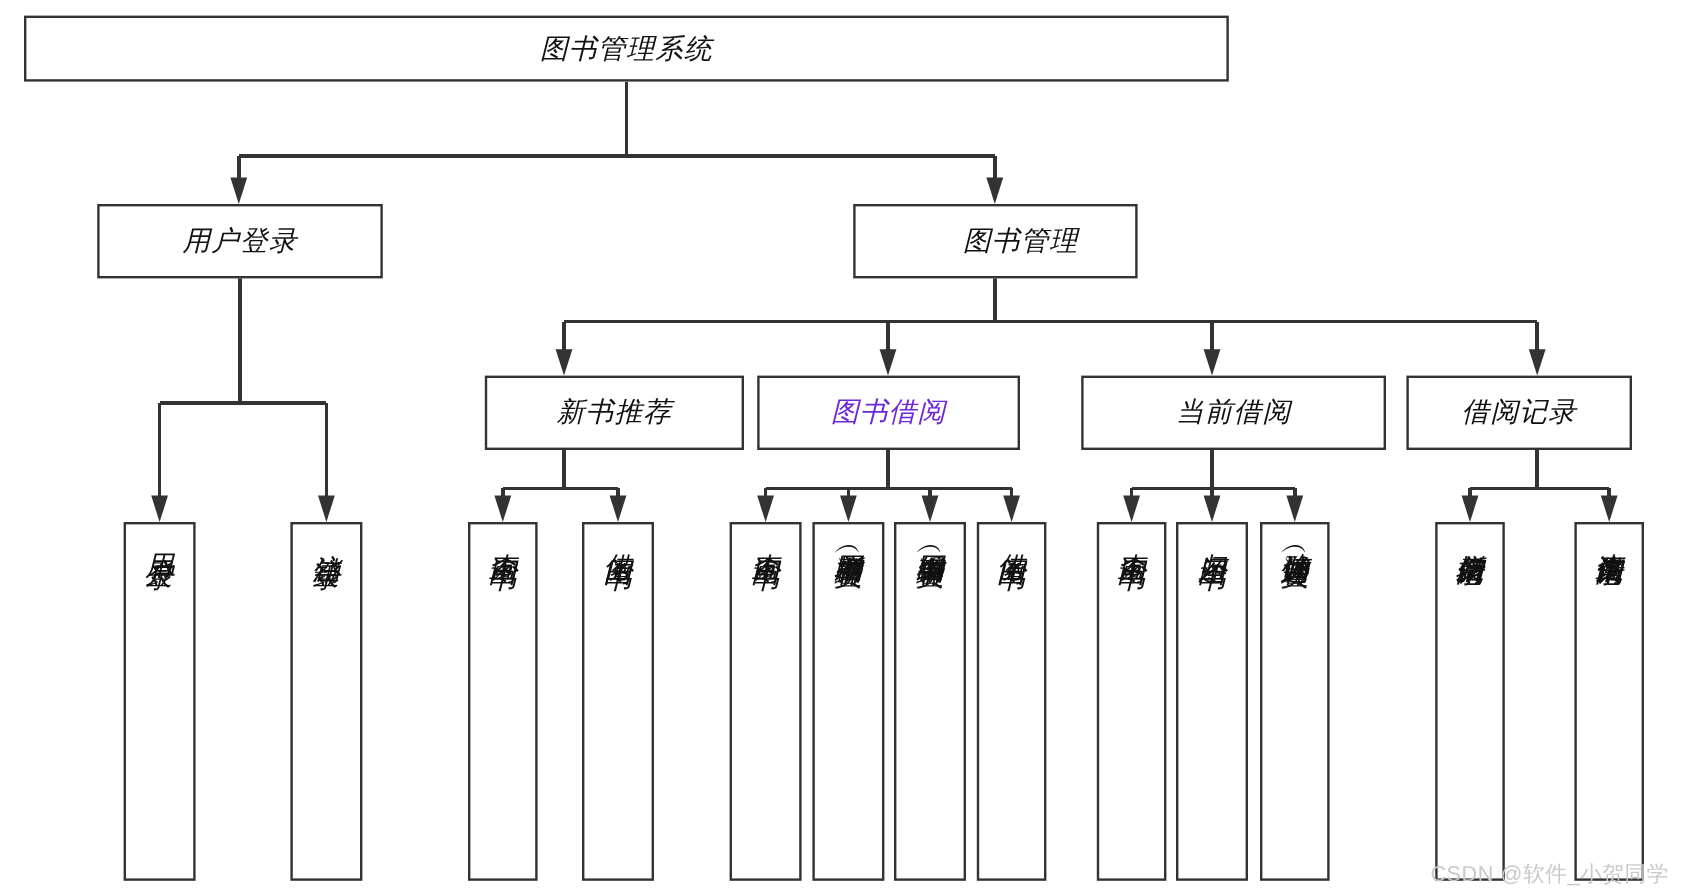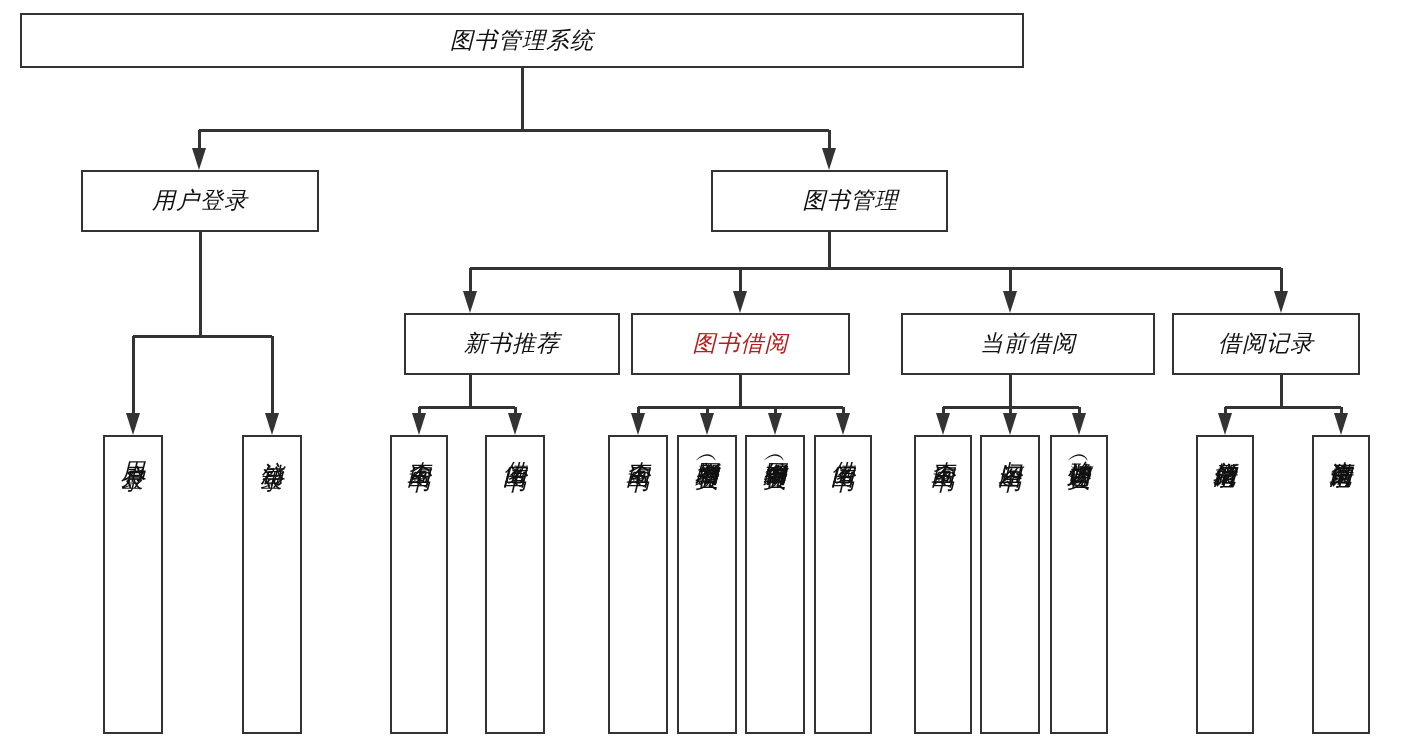--- a/index.html
+++ b/index.html
@@ -150,7 +150,7 @@
         <span class="node-label" style="color: rgb(17, 17, 17);">新书推荐</span>
       </div>
       <div class="node horiz" style="left: 631px; top: 313px; width: 219px; height: 62px; border-color: rgb(51, 51, 51); background: rgb(255, 255, 255);">
-        <span class="node-label" style="color: #b91c1c;">图书借阅</span>
+        <span class="node-label" style="color: #6d28d9;">图书借阅</span>
       </div>
       <div class="node horiz" style="left: 901px; top: 313px; width: 254px; height: 62px; border-color: rgb(51, 51, 51); background: rgb(255, 255, 255);">
         <span class="node-label" style="color: rgb(17, 17, 17);">当前借阅</span>

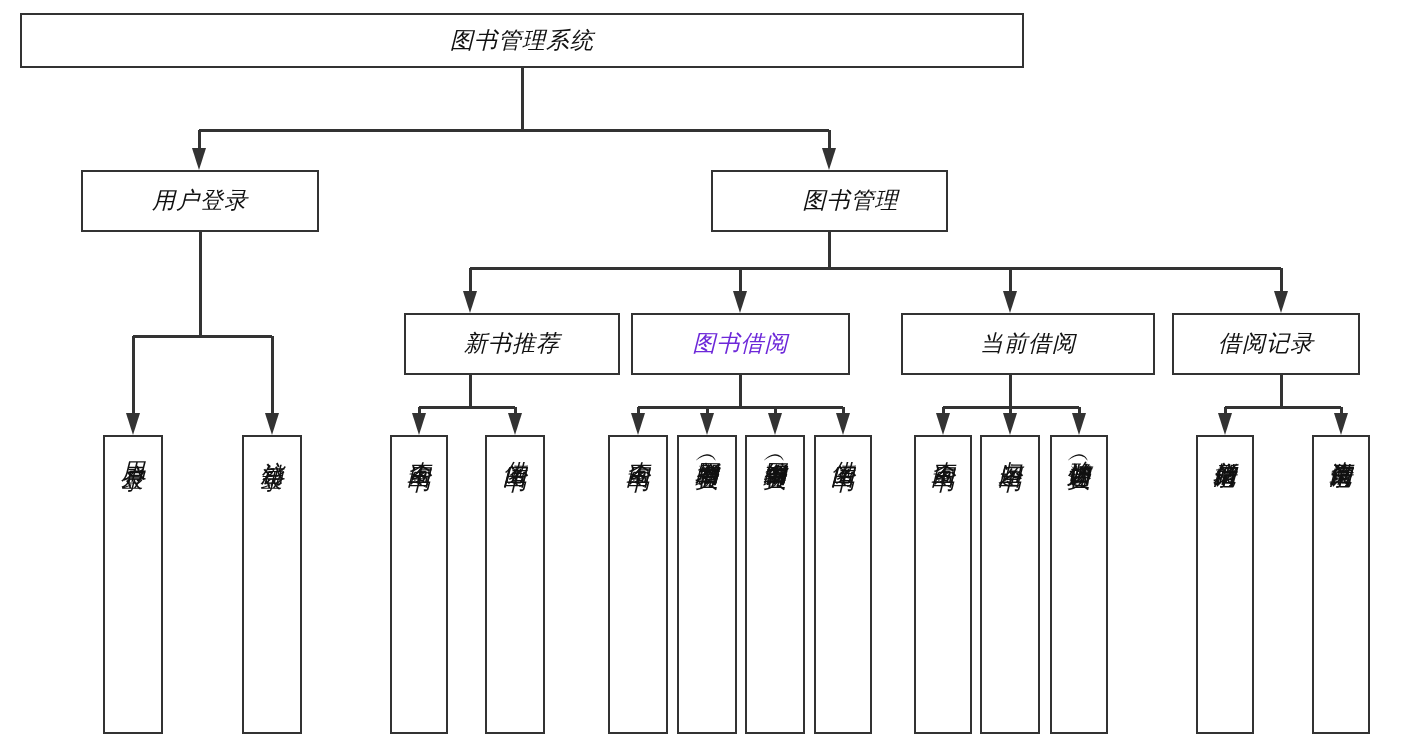--- a/index.html
+++ b/index.html
@@ -198,6 +198,7 @@
         <span class="node-label" style="color: rgb(17, 17, 17);">查询借阅记录</span>
       </div>
     </div>
+  <div class="watermark" style="left: 1192px; top: 716px; color: rgb(201, 201, 201);">CSDN @软件_小贺同学</div>
 </div>
 
 </body></html>

